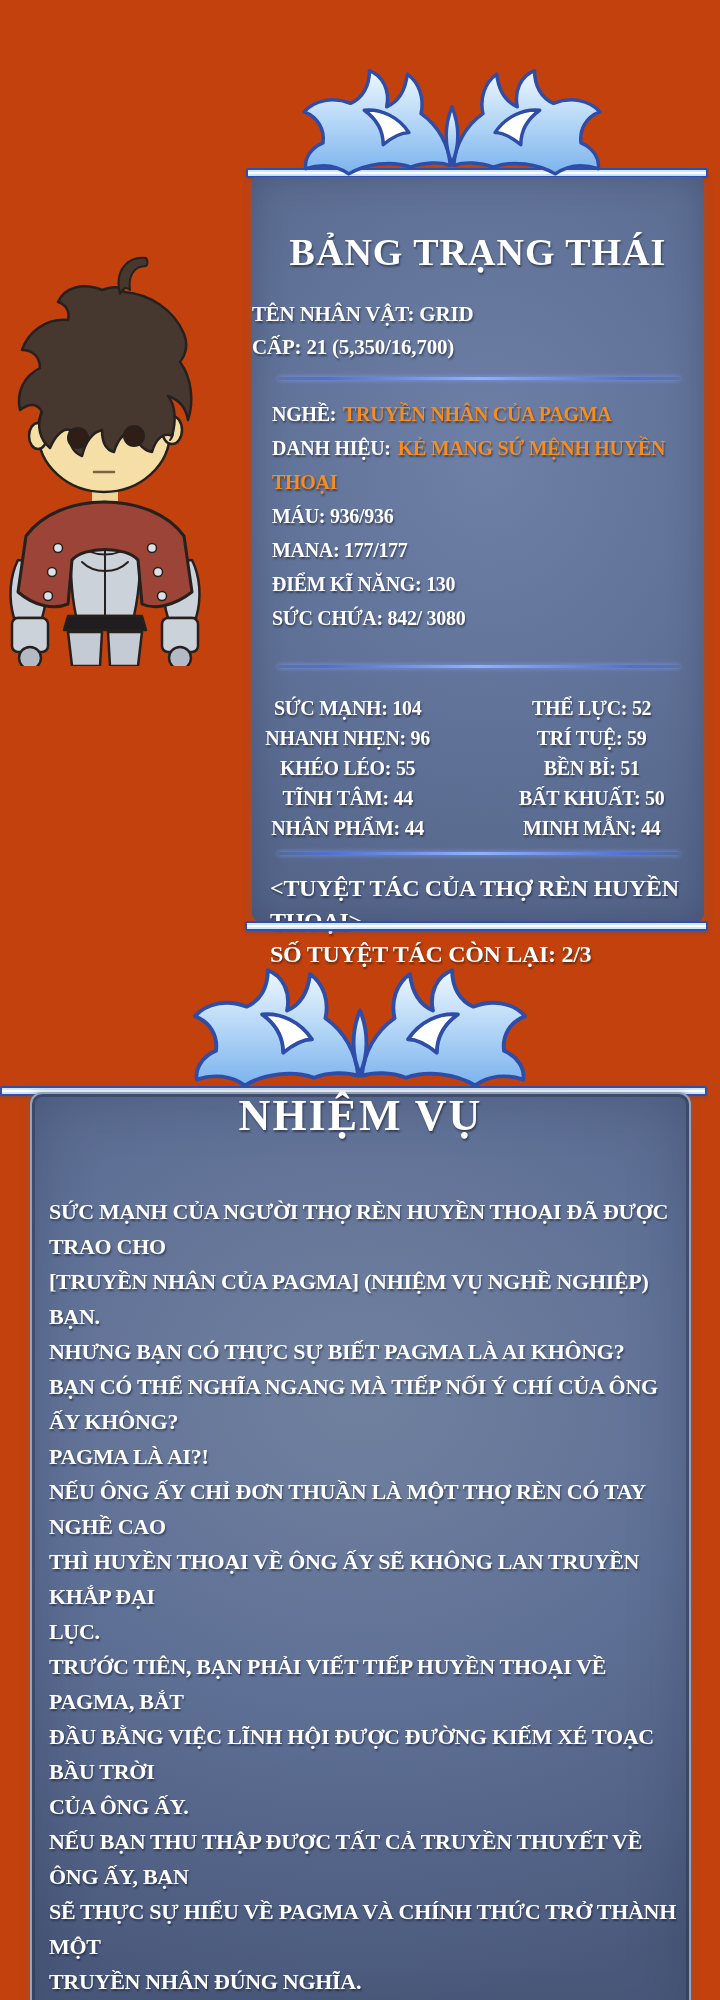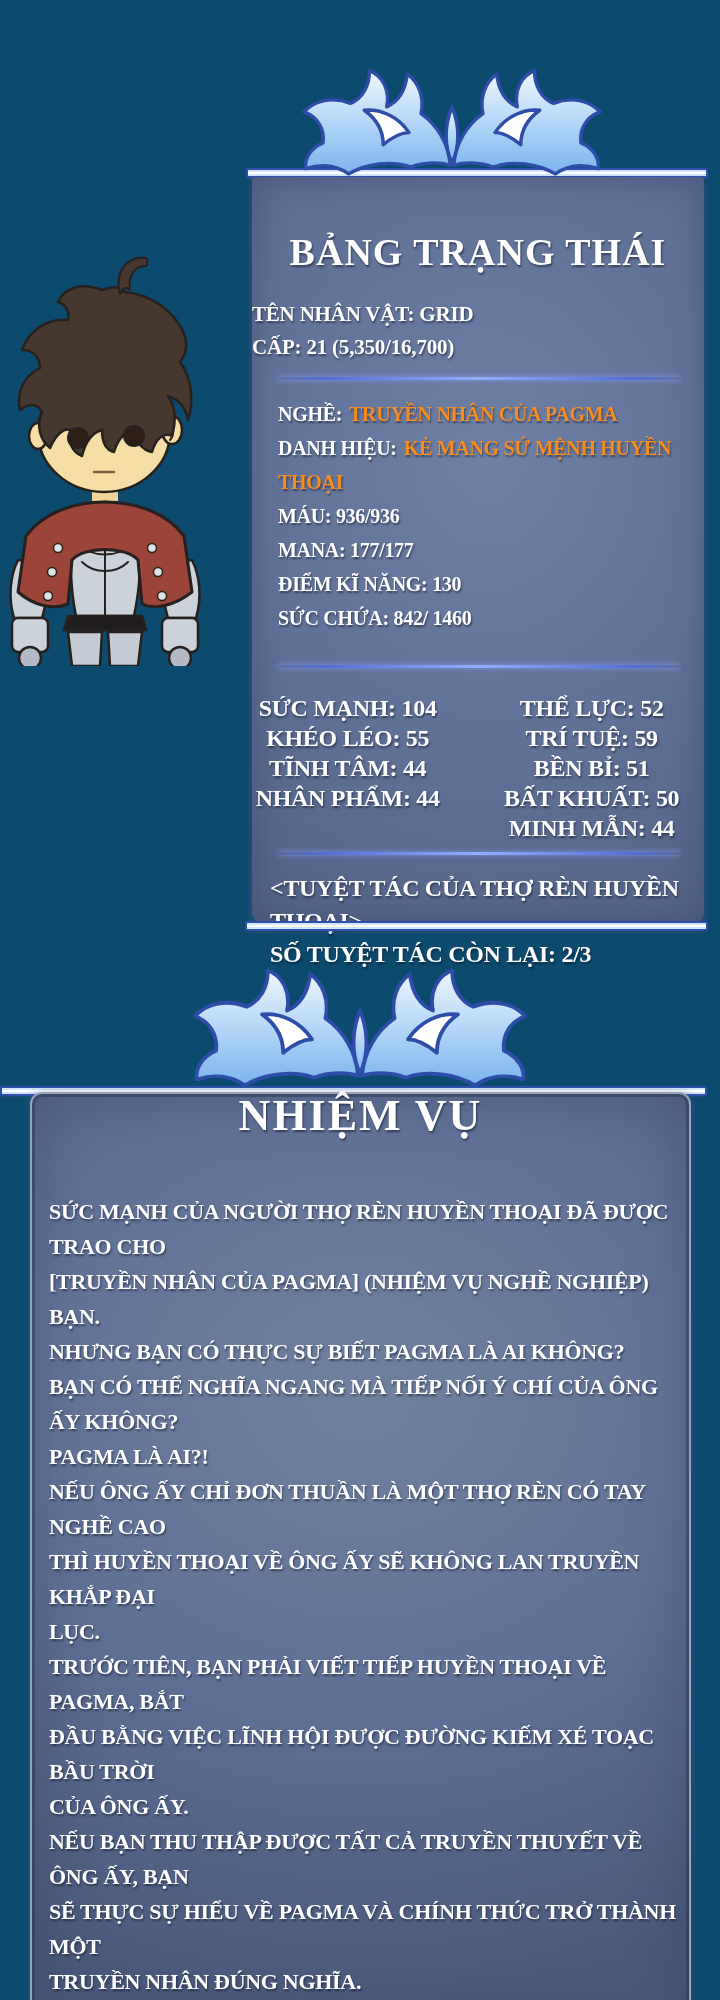--- a/index.html
+++ b/index.html
@@ -3,7 +3,7 @@
 <meta charset="utf-8">
 <style>
   html,body{margin:0;padding:0;background:#fff;}
-  .page{position:relative;width:720px;height:2000px;background:#0c4a6e;overflow:hidden;
+  .page{position:relative;width:720px;height:2000px;background:#c2410c;overflow:hidden;
         font-family:"Liberation Serif","DejaVu Serif",serif;font-weight:700;}
 
   

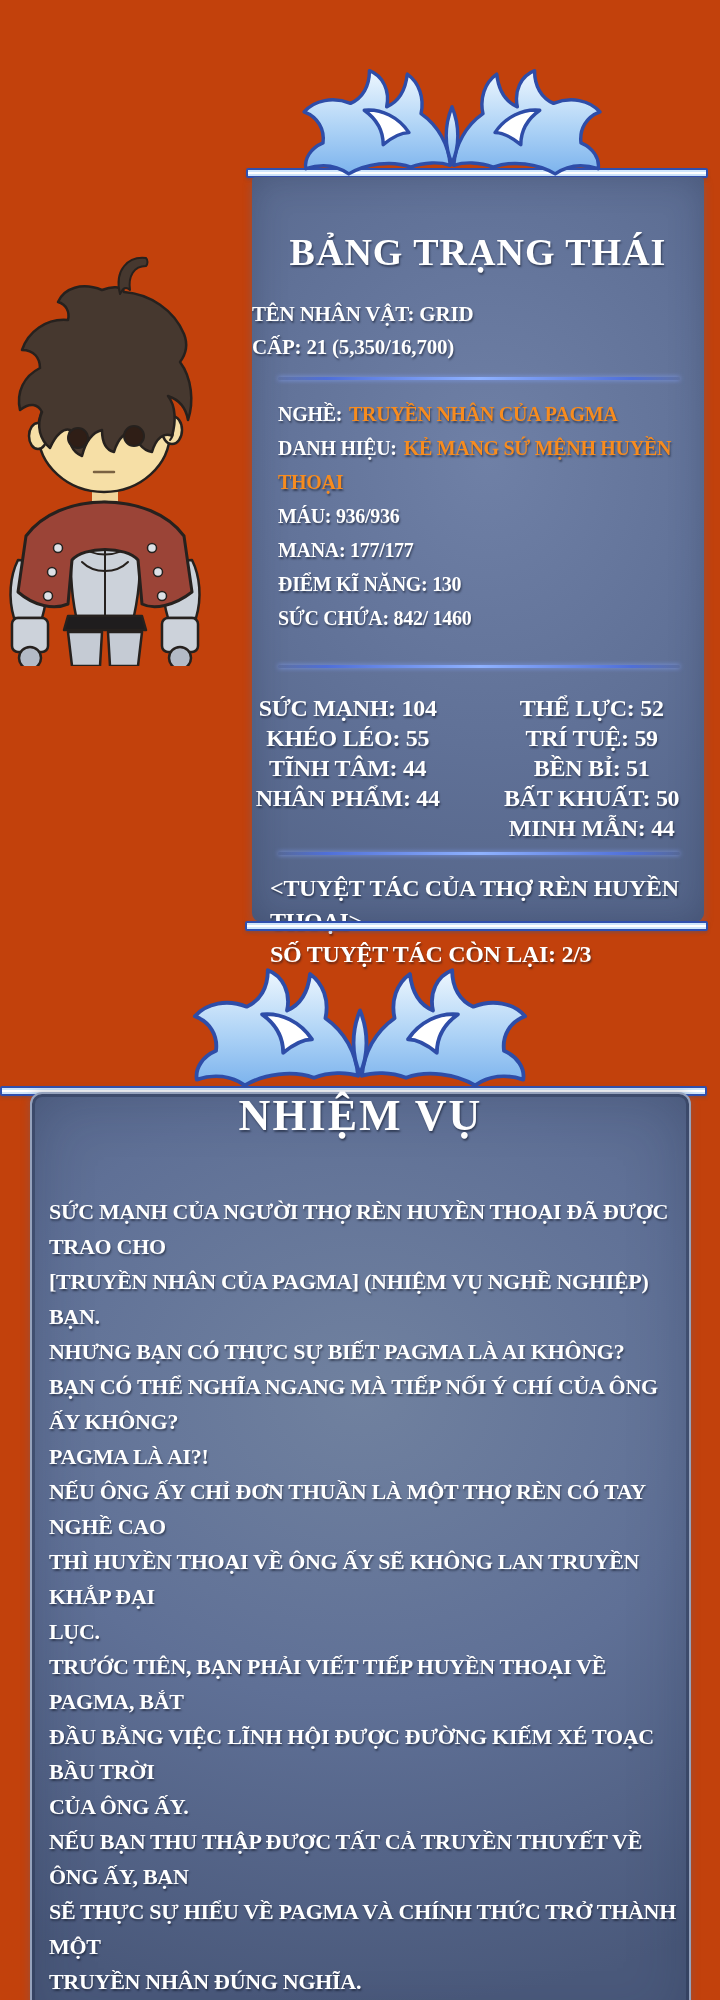--- a/index.html
+++ b/index.html
@@ -35,7 +35,7 @@
            background:linear-gradient(90deg,rgba(90,120,225,.15) 0%,#4f6fd8 12%,#8fb2ff 50%,#4f6fd8 88%,rgba(90,120,225,.15) 100%);
            box-shadow:0 0 5px rgba(135,165,255,.85);}
   .div1{margin-top:13px;} .div2{margin-top:30px;} .div3{margin-top:9px;}
-  .main-block{margin-top:17px;padding-left:26px;padding-right:12px;font-size:20px;line-height:34px;letter-spacing:-.3px;}
+  .main-block{margin-top:17px;padding-left:20px;padding-right:12px;font-size:20px;line-height:34px;letter-spacing:-.3px;}
   .orange{color:#F78C1F;margin-left:7px;}
   .stats{display:flex;margin-top:25px;font-size:24px;line-height:30px;letter-spacing:-.3px;gap:36px;}
   .col-left{width:46%;text-align:center;}

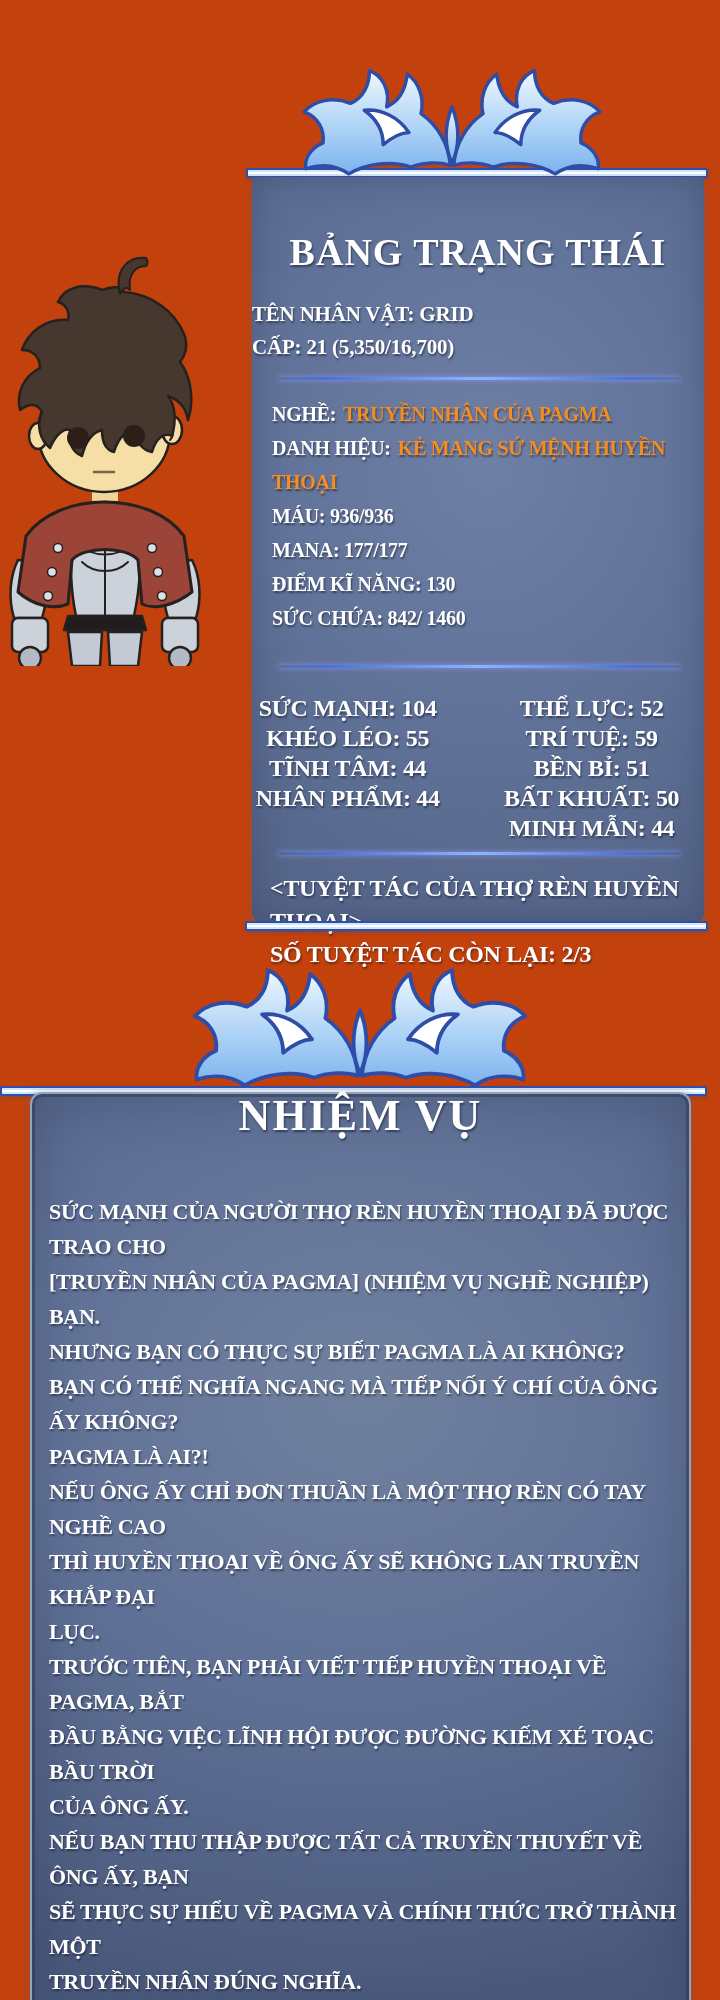--- a/index.html
+++ b/index.html
@@ -95,7 +95,7 @@
           <div class="info-line">MÁU: 936/936</div>
           <div class="info-line">MANA: 177/177</div>
           <div class="info-line">ĐIỂM KĨ NĂNG: 130</div>
-          <div class="info-line">SỨC CHỨA: 842/ 1460</div>
+          <div class="info-line">SỨC CHỨA: 842/ 3080</div>
         </div>
     </div>
 

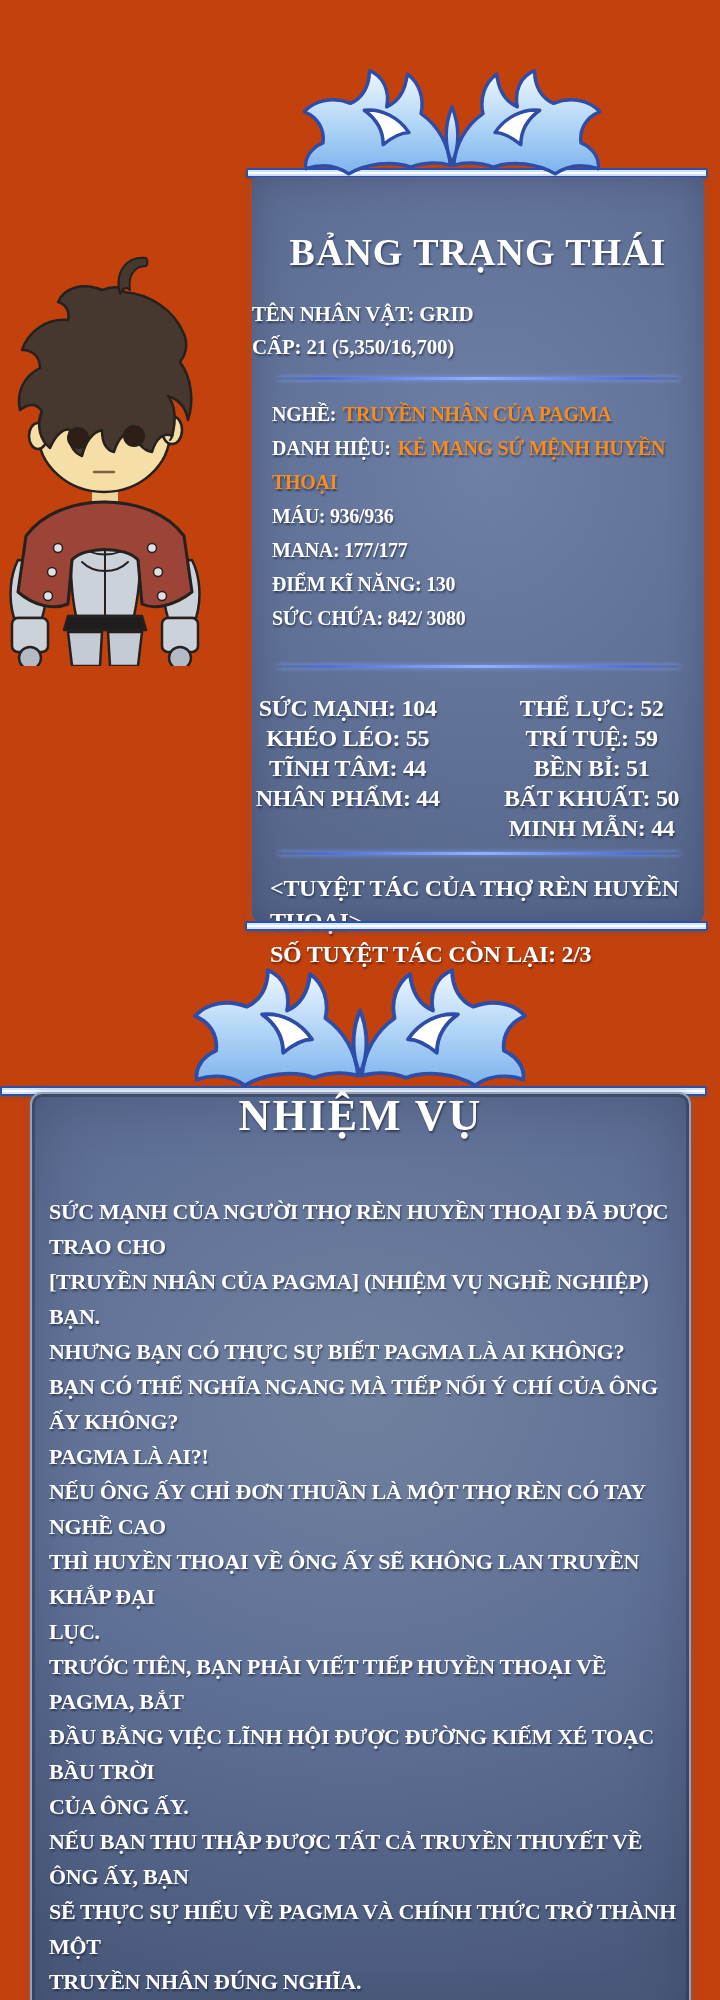--- a/index.html
+++ b/index.html
@@ -37,7 +37,7 @@
   .div1{margin-top:13px;} .div2{margin-top:30px;} .div3{margin-top:9px;}
   .main-block{margin-top:17px;padding-left:20px;padding-right:12px;font-size:20px;line-height:34px;letter-spacing:-.3px;}
   .orange{color:#F78C1F;margin-left:7px;}
-  .stats{display:flex;margin-top:25px;font-size:24px;line-height:30px;letter-spacing:-.3px;gap:36px;}
+  .stats{display:flex;margin-top:25px;font-size:20px;line-height:30px;letter-spacing:-.3px;gap:36px;}
   .col-left{width:46%;text-align:center;}
   .col-right{width:54%;text-align:center;}
   .mp{margin-top:17px;padding-left:18px;font-size:24px;line-height:33px;letter-spacing:-.3px;}

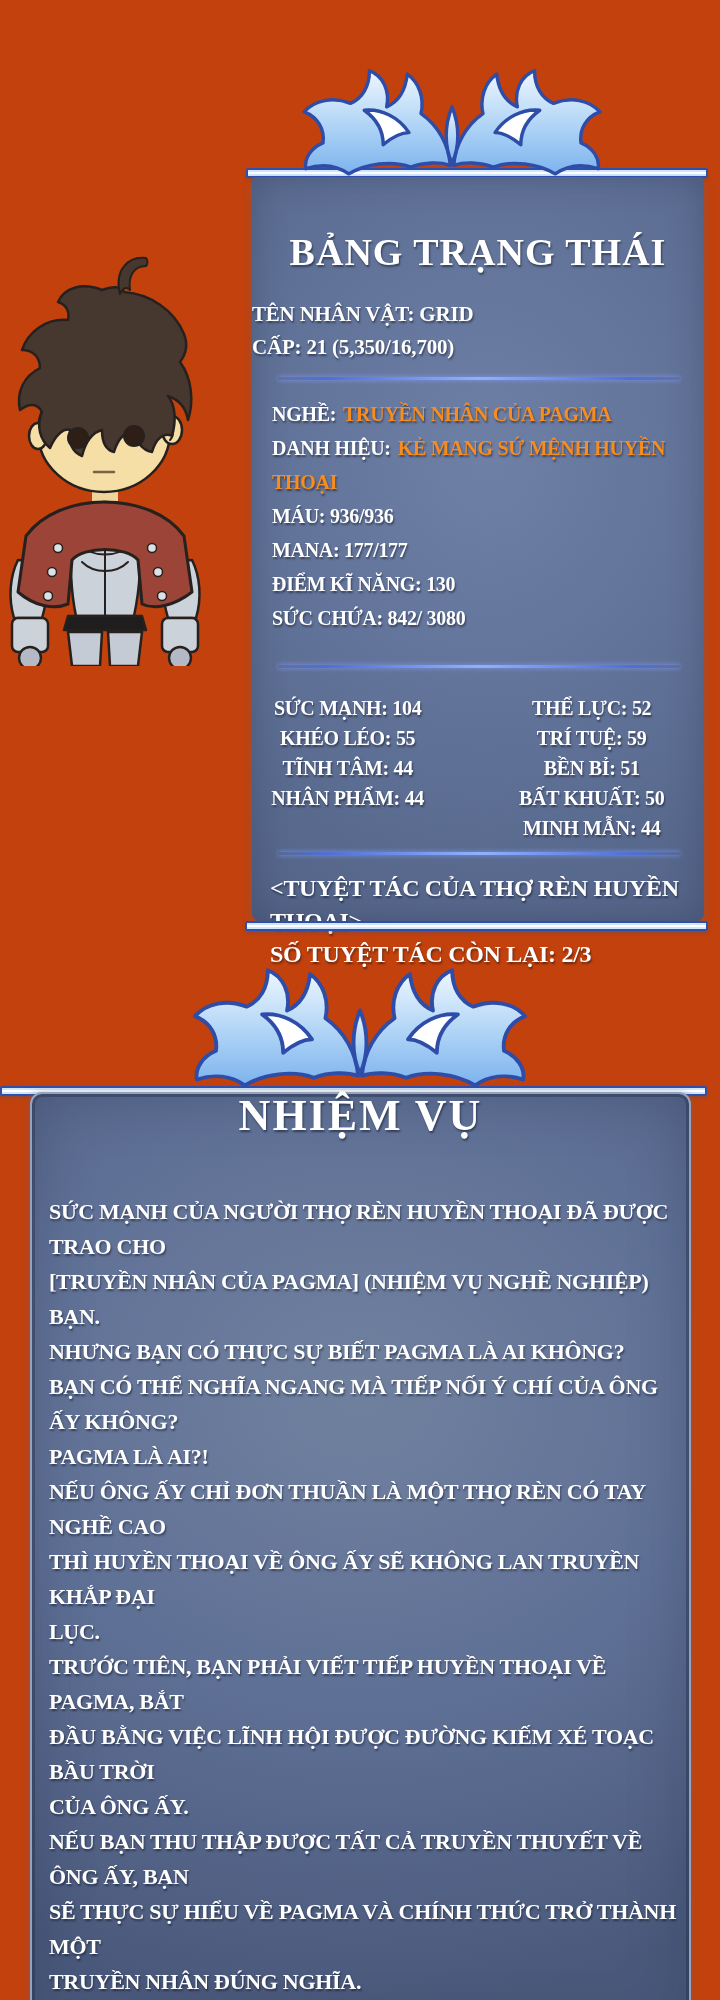--- a/index.html
+++ b/index.html
@@ -104,6 +104,7 @@
     <div class="stats tsh">
       <div class="col-left">
           <div class="stat-line">SỨC MẠNH: 104</div>
+          <div class="stat-line">NHANH NHẸN: 96</div>
           <div class="stat-line">KHÉO LÉO: 55</div>
           <div class="stat-line">TĨNH TÂM: 44</div>
           <div class="stat-line">NHÂN PHẨM: 44</div>

